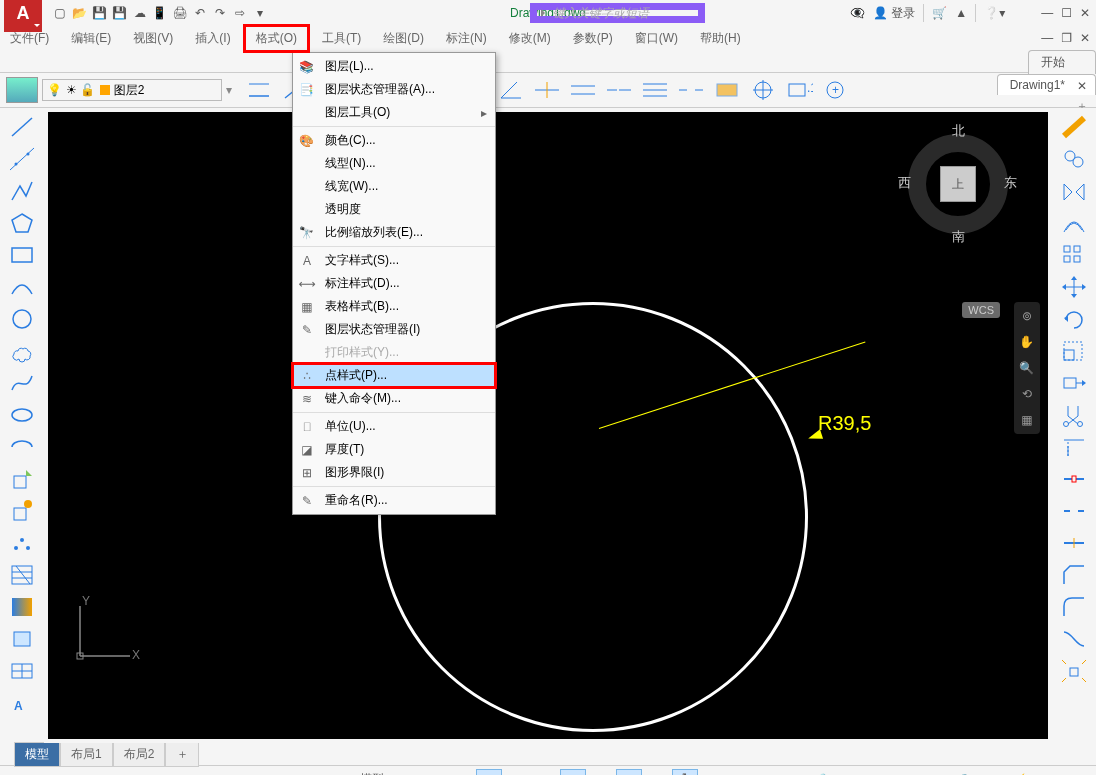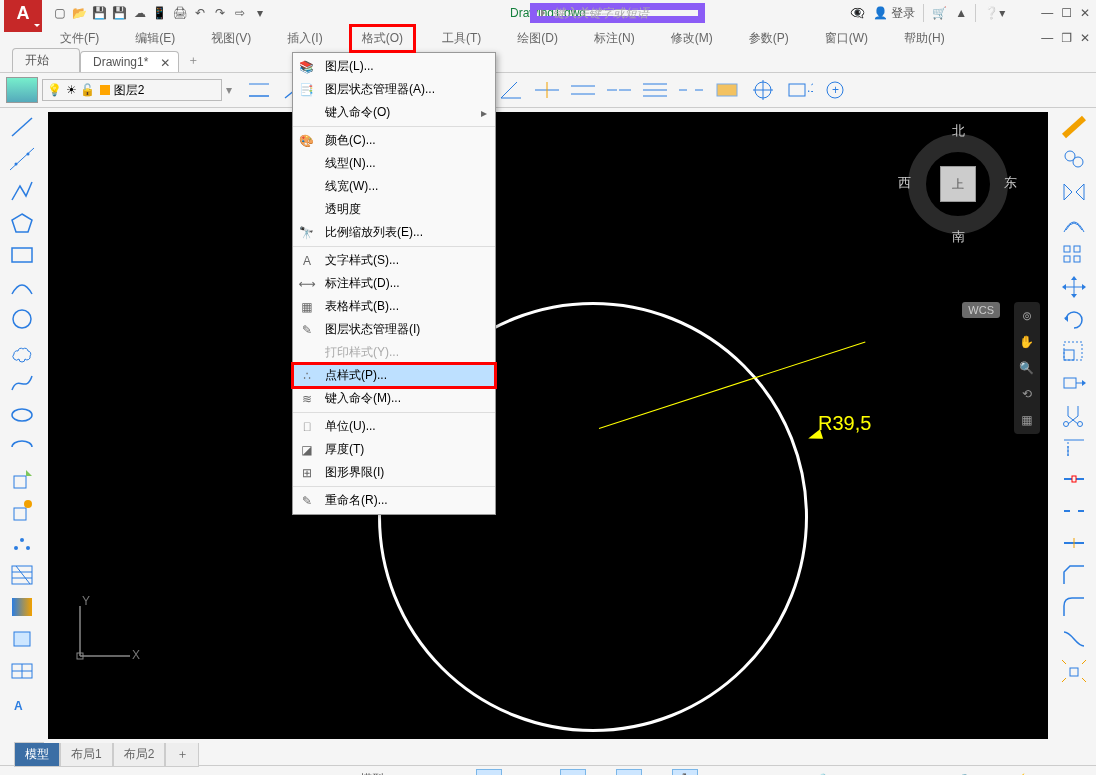--- a/index.html
+++ b/index.html
@@ -14,7 +14,7 @@
 .searchbox::before{content:"";width:0;height:0;border:4px solid transparent;border-left-color:#888;margin-right:4px;}
 .title-right{position:absolute;right:6px;display:flex;gap:8px;align-items:center;color:#555;}
 .title-right .sep{width:1px;height:18px;background:#ccc;}
-.menubar{height:24px;display:flex;align-items:center;padding-left:50px;gap:16px;position:relative;}
+.menubar{height:24px;display:flex;align-items:center;gap:2px;position:relative;}
 .menubar .item{padding:3px 10px;color:#666;}
 .menubar .item.active{border:3px solid #ff0000;position:relative;z-index:30;}
 .win-ctrl{position:absolute;right:6px;display:flex;gap:8px;color:#555;}

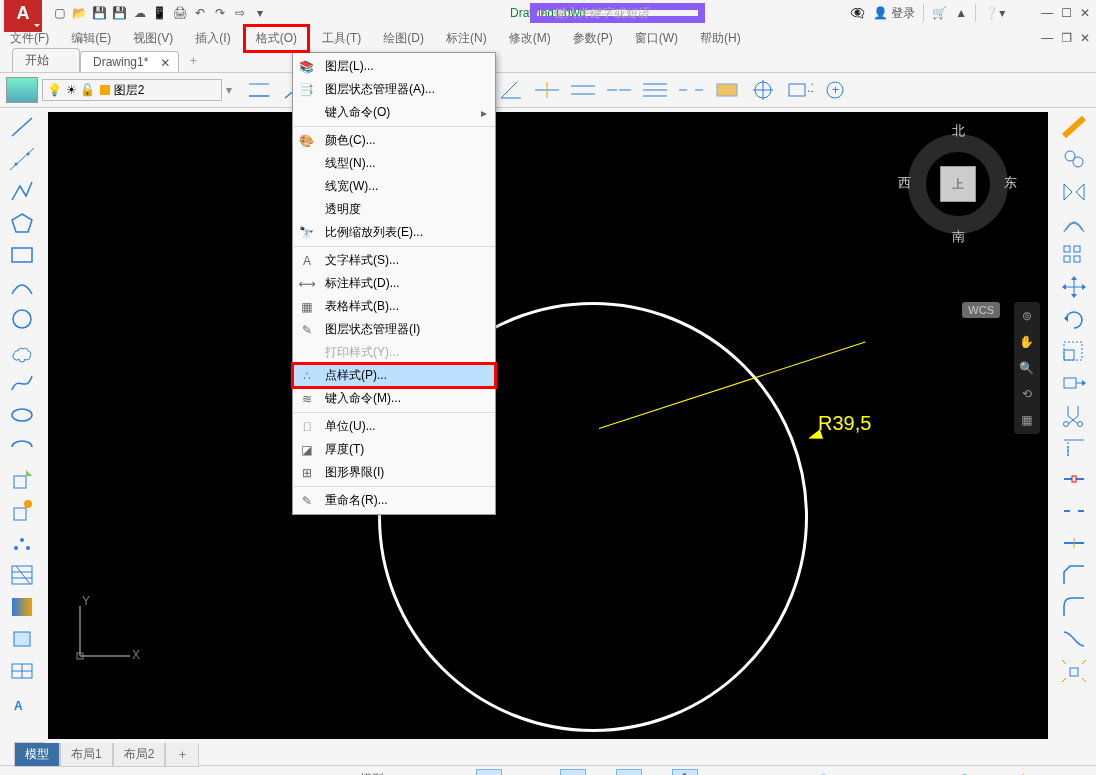--- a/index.html
+++ b/index.html
@@ -18,7 +18,7 @@
 .menubar .item{padding:3px 10px;color:#666;}
 .menubar .item.active{border:3px solid #ff0000;position:relative;z-index:30;}
 .win-ctrl{position:absolute;right:6px;display:flex;gap:8px;color:#555;}
-.tabstrip{height:22px;display:flex;align-items:flex-end;padding-left:12px;gap:0;}
+.tabstrip{height:22px;display:flex;align-items:flex-end;padding-left:12px;gap:0;flex-direction:column;}
 .tab{border:1px solid #bbb;border-bottom:none;padding:3px 30px 3px 12px;background:#f5f5f5;color:#555;position:relative;border-radius:4px 4px 0 0;}
 .tab.active{background:#fff;}
 .tab .close{position:absolute;right:8px;top:4px;}

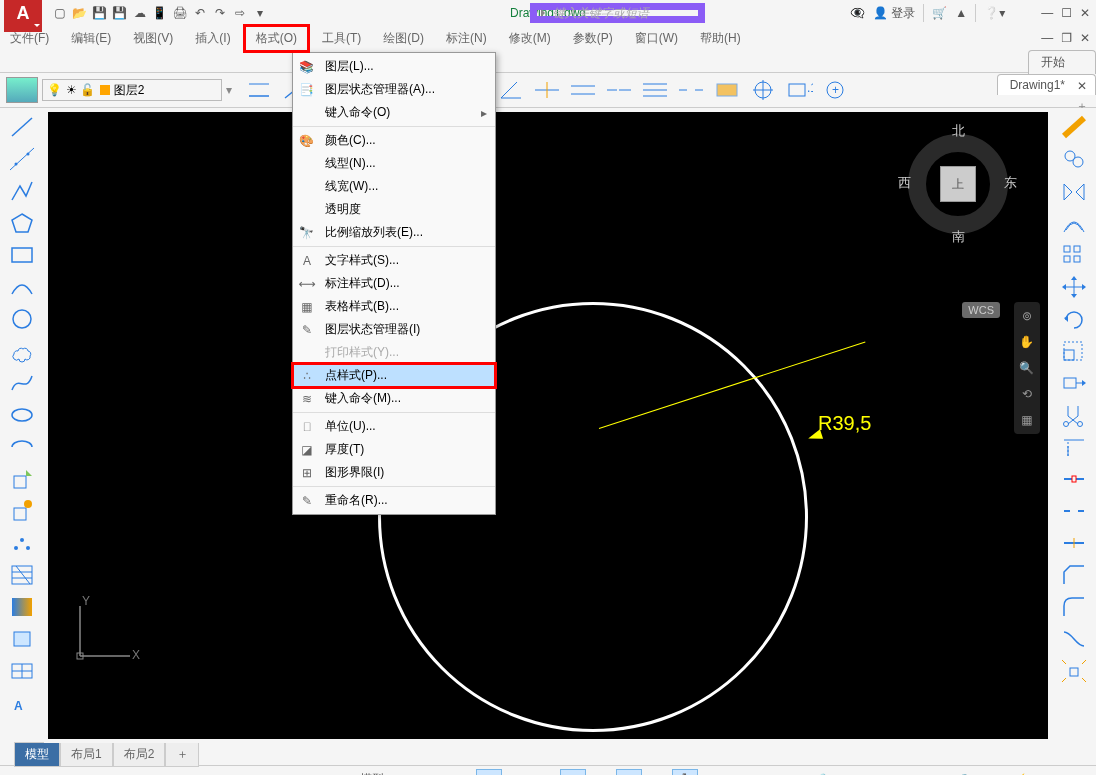--- a/index.html
+++ b/index.html
@@ -533,7 +533,7 @@
     </div>
   <div class="row">
       <span class="ic"></span>
-      <span>键入命令(O)</span>
+      <span>图层工具(O)</span>
       <span class="arr">▸</span>
     </div>
   <hr>

